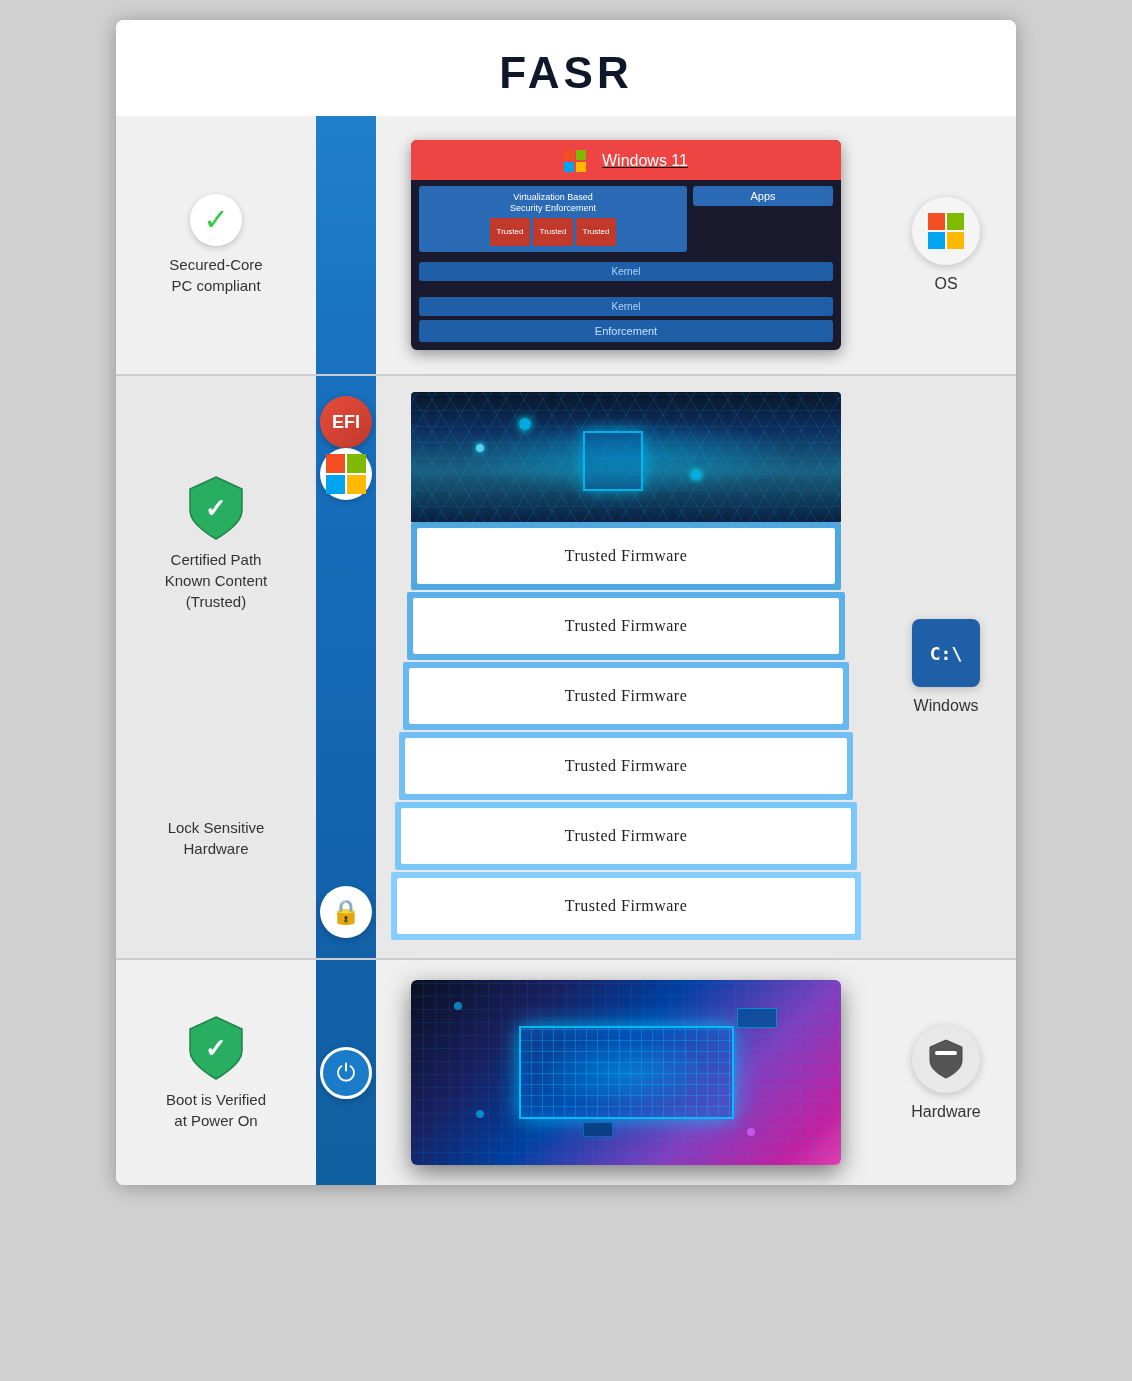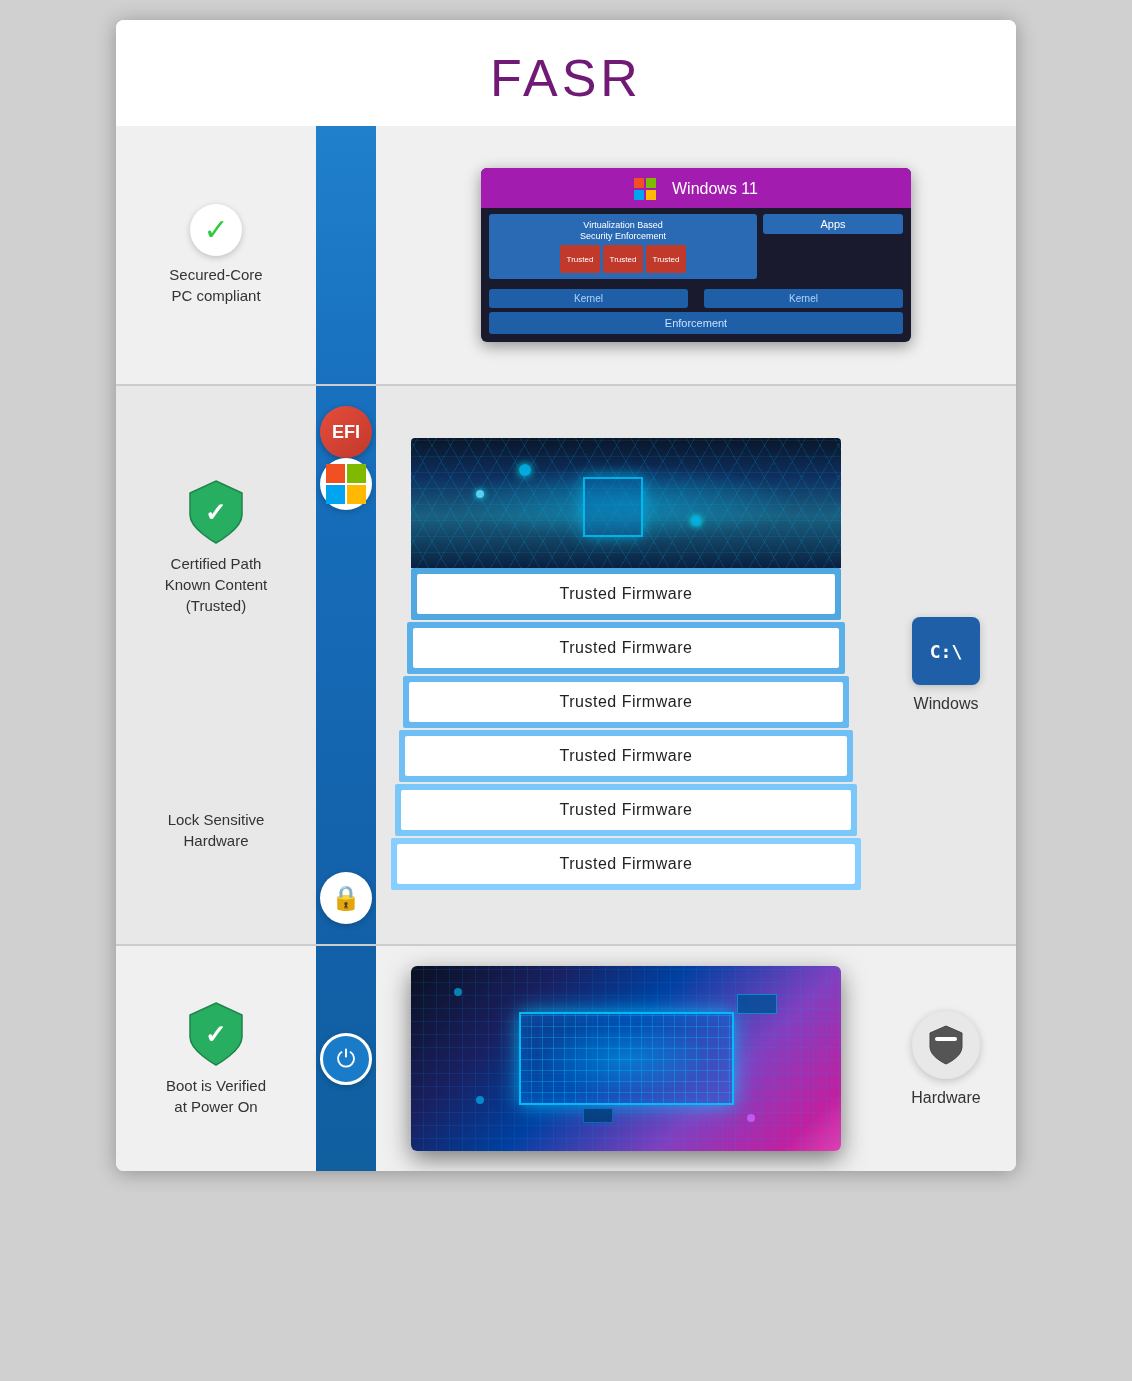--- a/index.html
+++ b/index.html
@@ -27,9 +27,9 @@
       padding: 28px 0 18px;
     }
     .main-title {
-      font-size: 52px;
-      font-weight: 400;
-      color: #701a75;
+      font-size: 44px;
+      font-weight: 700;
+      color: #0f172a;
       letter-spacing: 4px;
     }
 

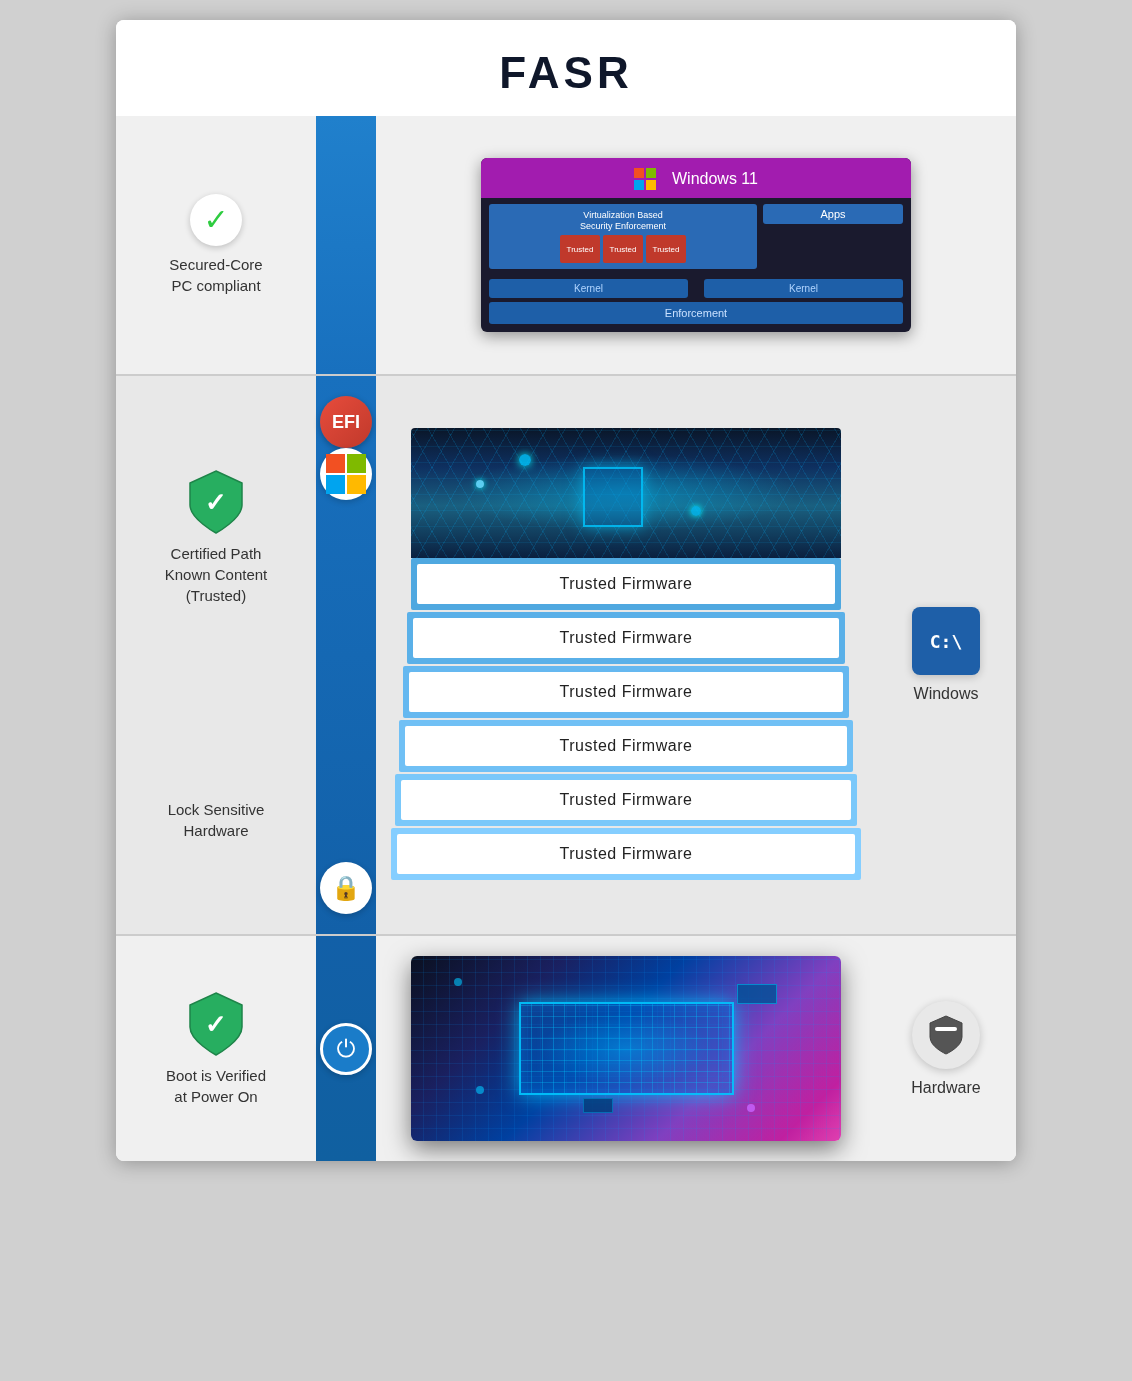--- a/index.html
+++ b/index.html
@@ -115,12 +115,13 @@
       box-shadow: 0 4px 15px rgba(0,0,0,0.4);
     }
     .win-title-bar {
-      background: #a21caf;
+      background: #ef4444;
       display: flex;
       align-items: center;
       justify-content: center;
       padding: 10px 0 8px;
       gap: 16px;
+      text-decoration: underline;
     }
     .win-logo {
       display: grid;

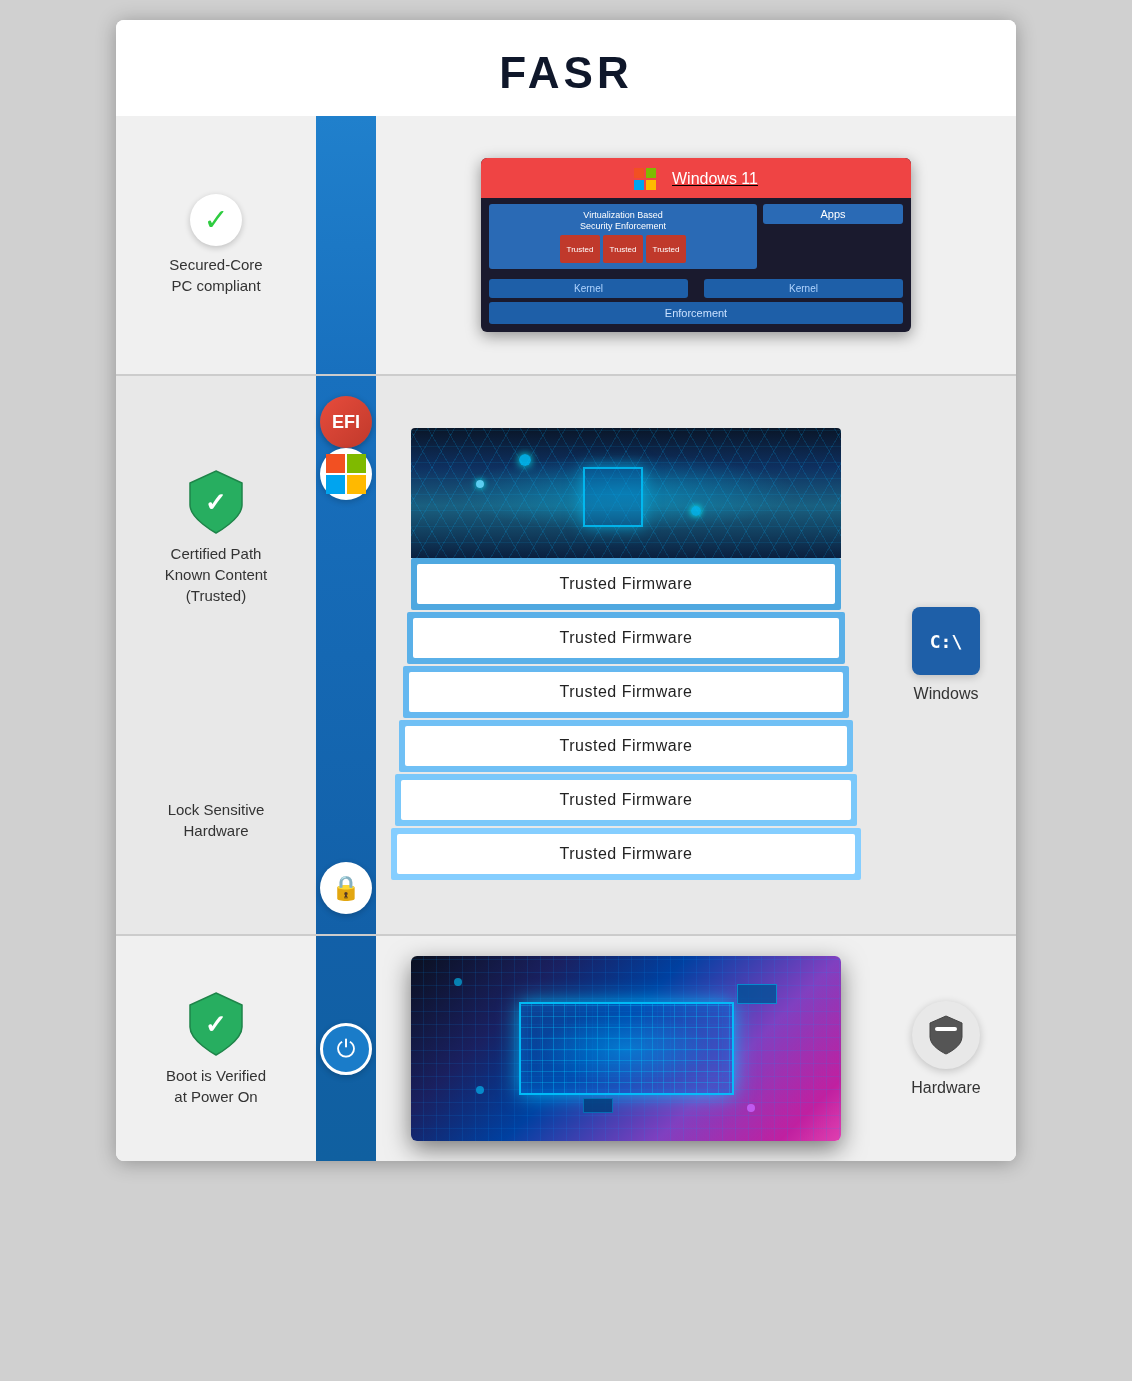--- a/index.html
+++ b/index.html
@@ -200,6 +200,7 @@
       display: flex;
       gap: 16px;
       padding: 0 8px;
+      flex-direction: column;
     }
     .kernel-box {
       flex: 1;

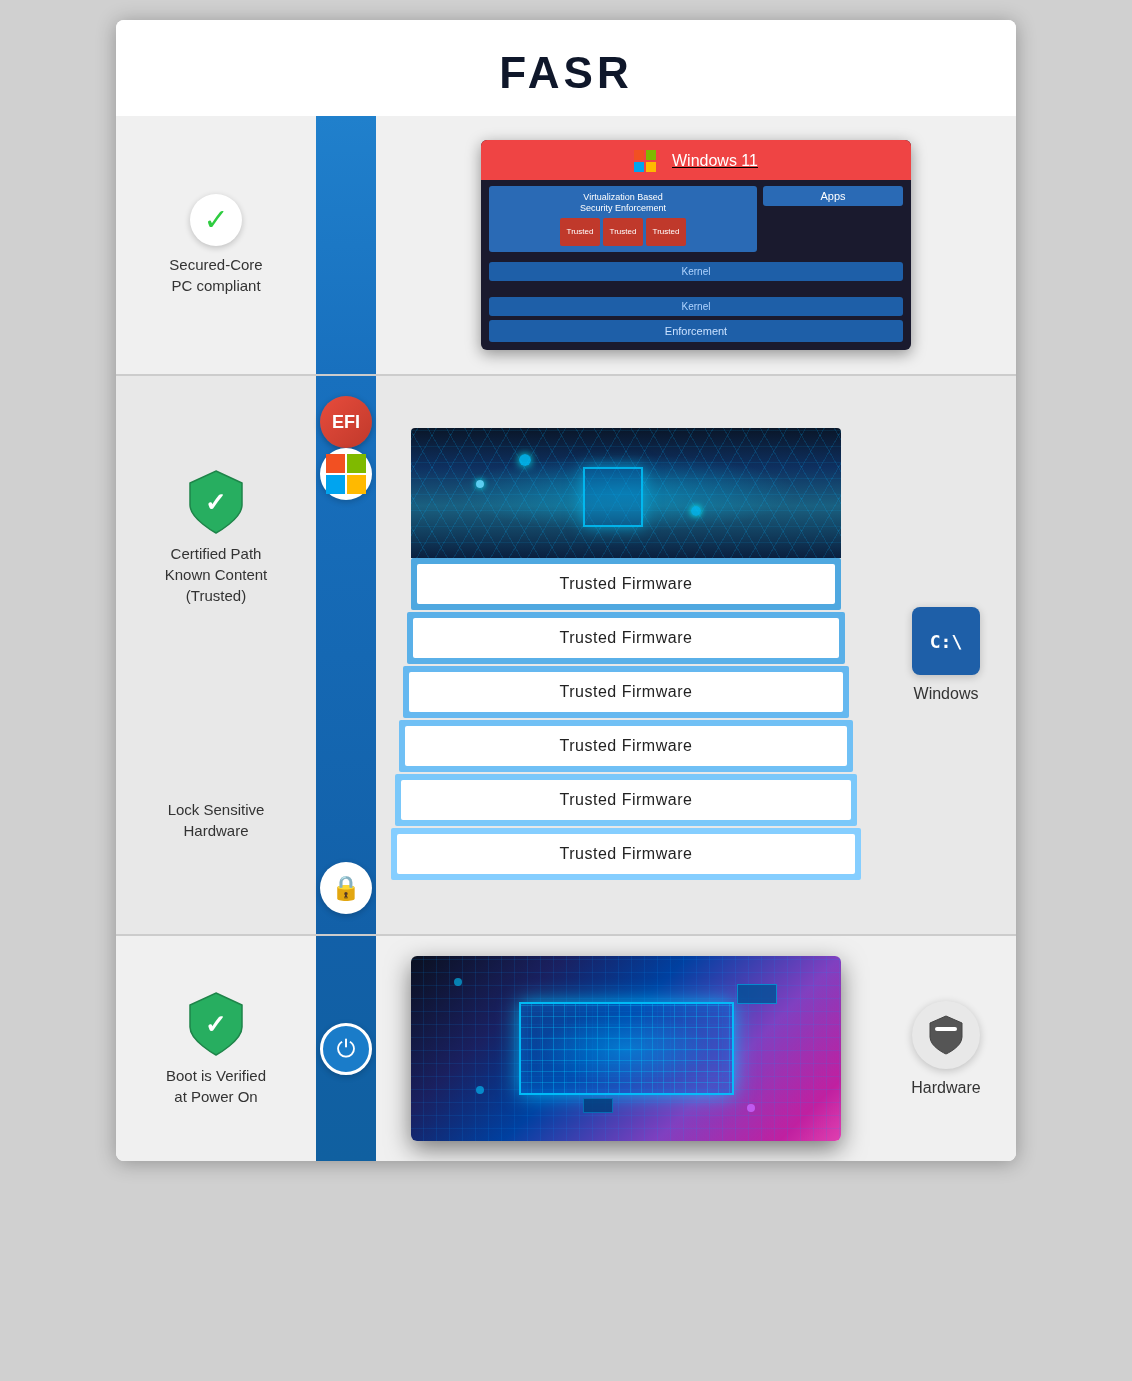--- a/index.html
+++ b/index.html
@@ -527,6 +527,17 @@
         </div>
       </div>
 
+      <div class="right-panel">
+        <div class="os-ms-circle">
+          <div class="os-ms-logo">
+            <div class="os-ms-q" style="background:#f25022;"></div>
+            <div class="os-ms-q" style="background:#7fba00;"></div>
+            <div class="os-ms-q" style="background:#00a4ef;"></div>
+            <div class="os-ms-q" style="background:#ffb900;"></div>
+          </div>
+        </div>
+        <div class="right-label">OS</div>
+      </div>
     </div>
 
     <div class="section-row firmware-row">

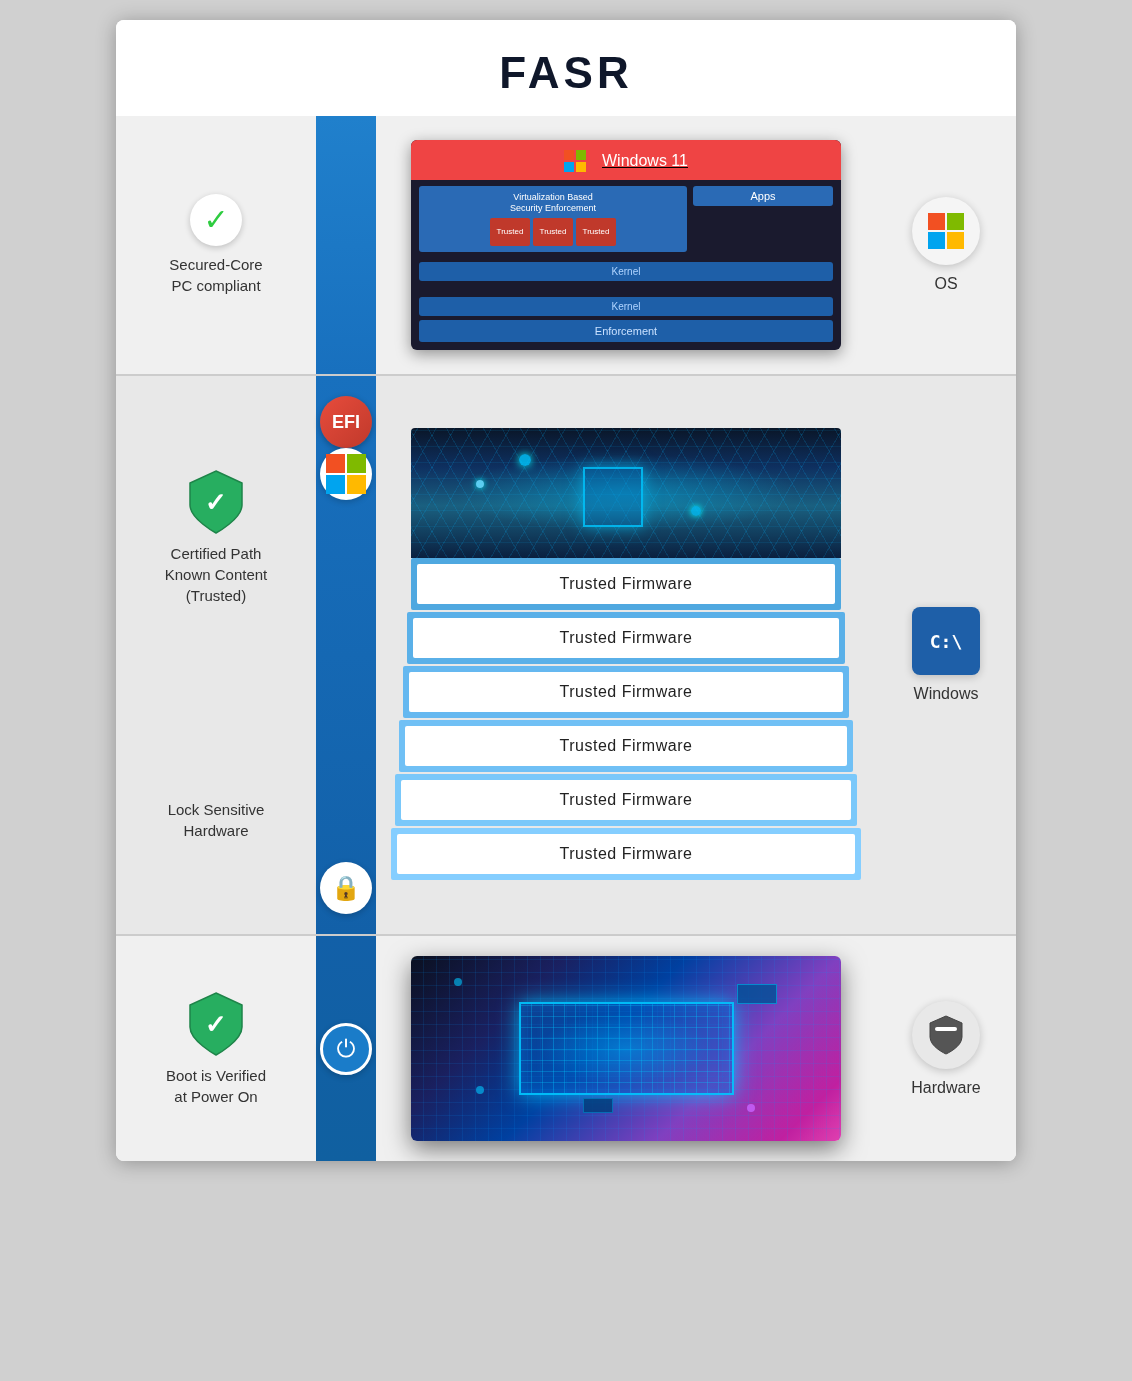--- a/index.html
+++ b/index.html
@@ -331,7 +331,8 @@
     .fw-layer {
       position: relative;
       margin-bottom: 2px;
-      height: 52px;
+      height: 68px;
+      font-family: Liberation Serif, serif;
     }
     .fw-layer-bg {
       position: absolute;

